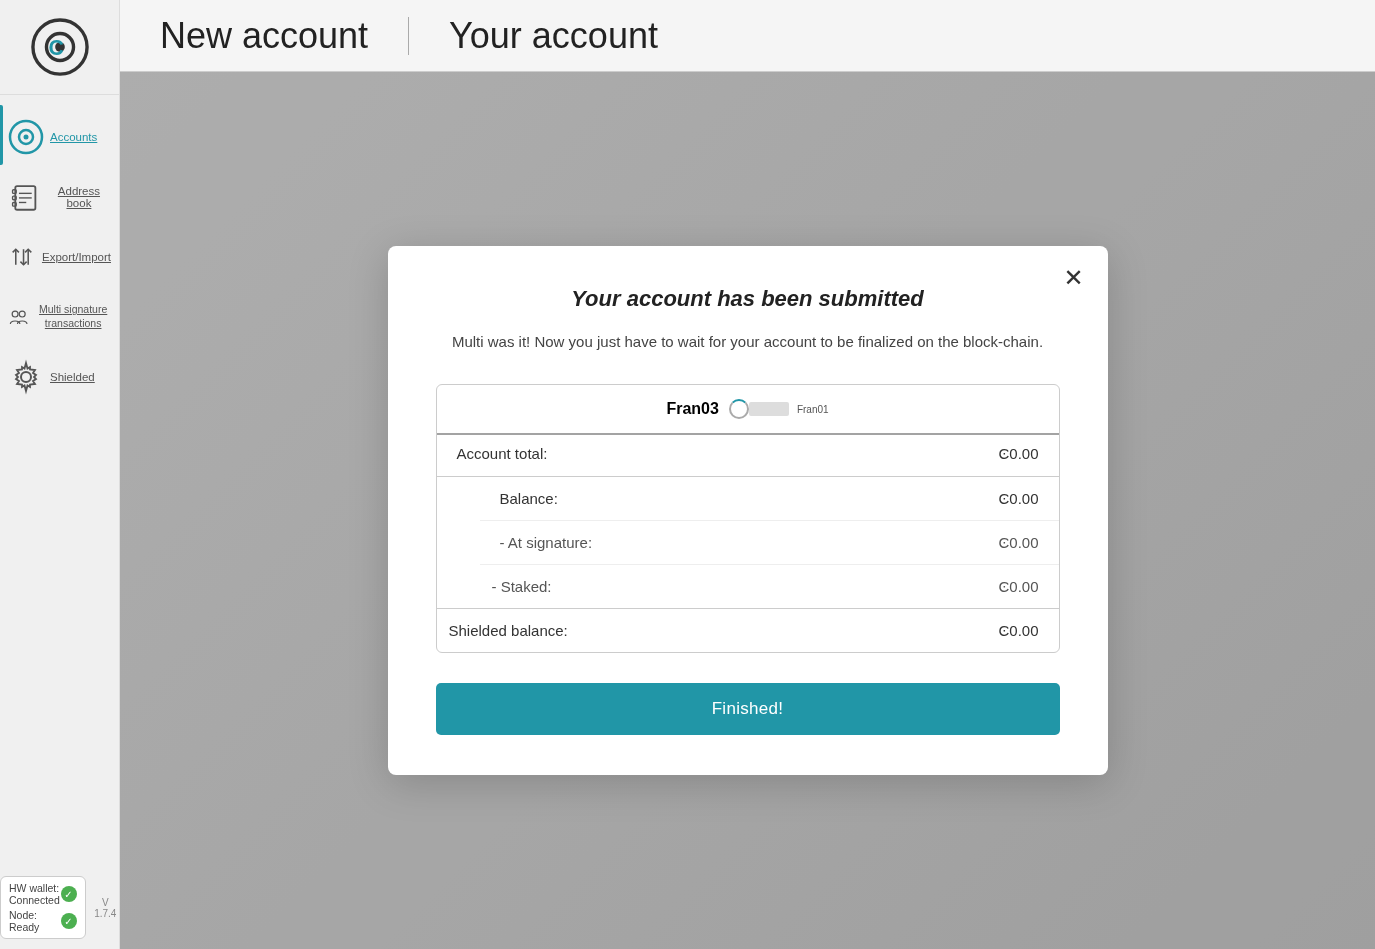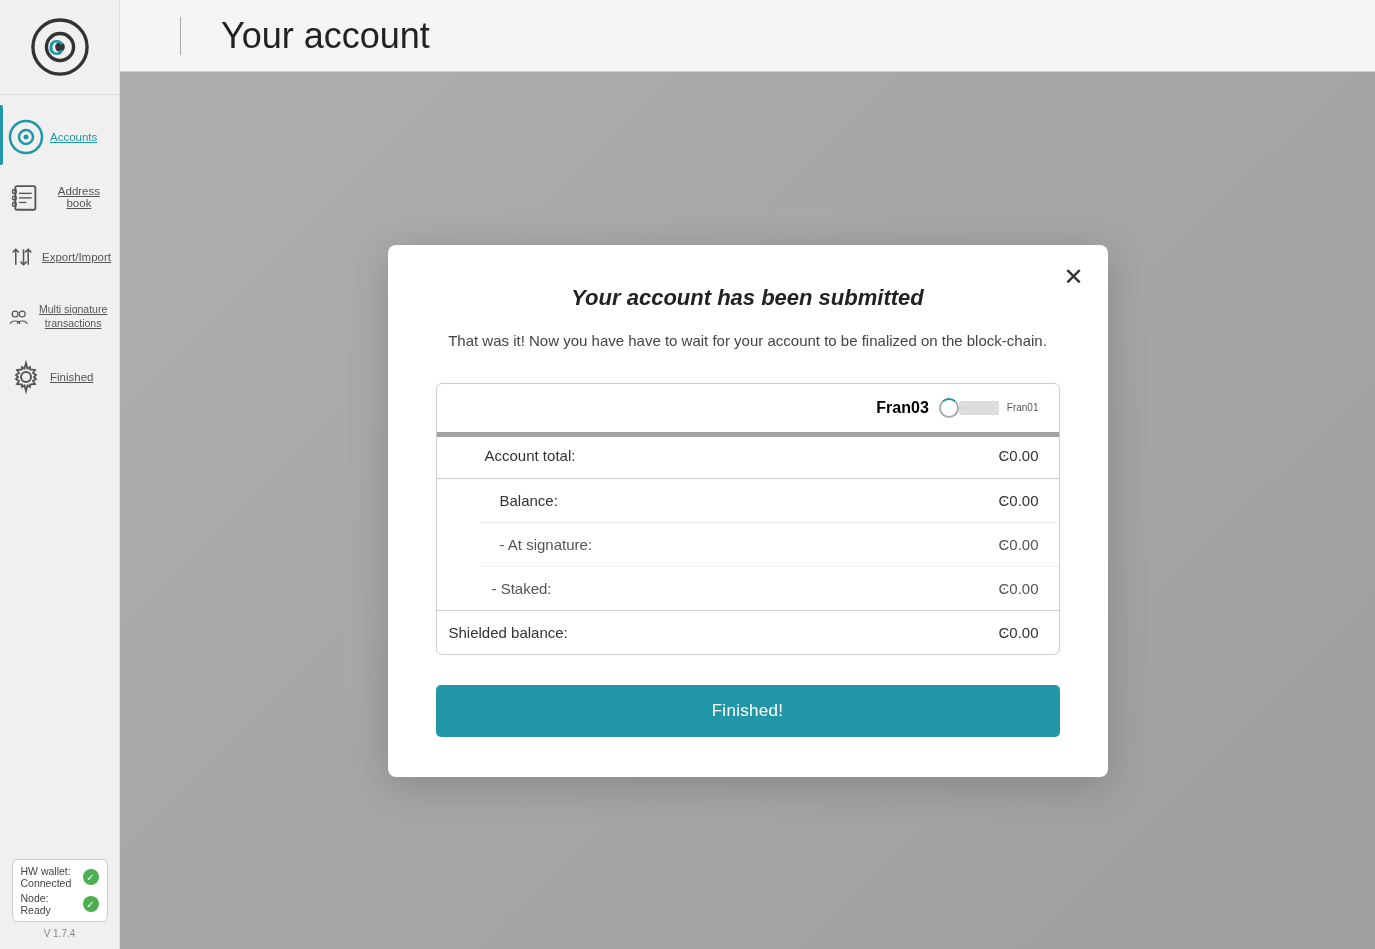--- a/index.html
+++ b/index.html
@@ -355,6 +355,7 @@
 
   <div class="topbar">
     <div class="topbar-title">
+      <span>New account</span>
       <div class="topbar-divider"></div>
       <span>Your account</span>
     </div>

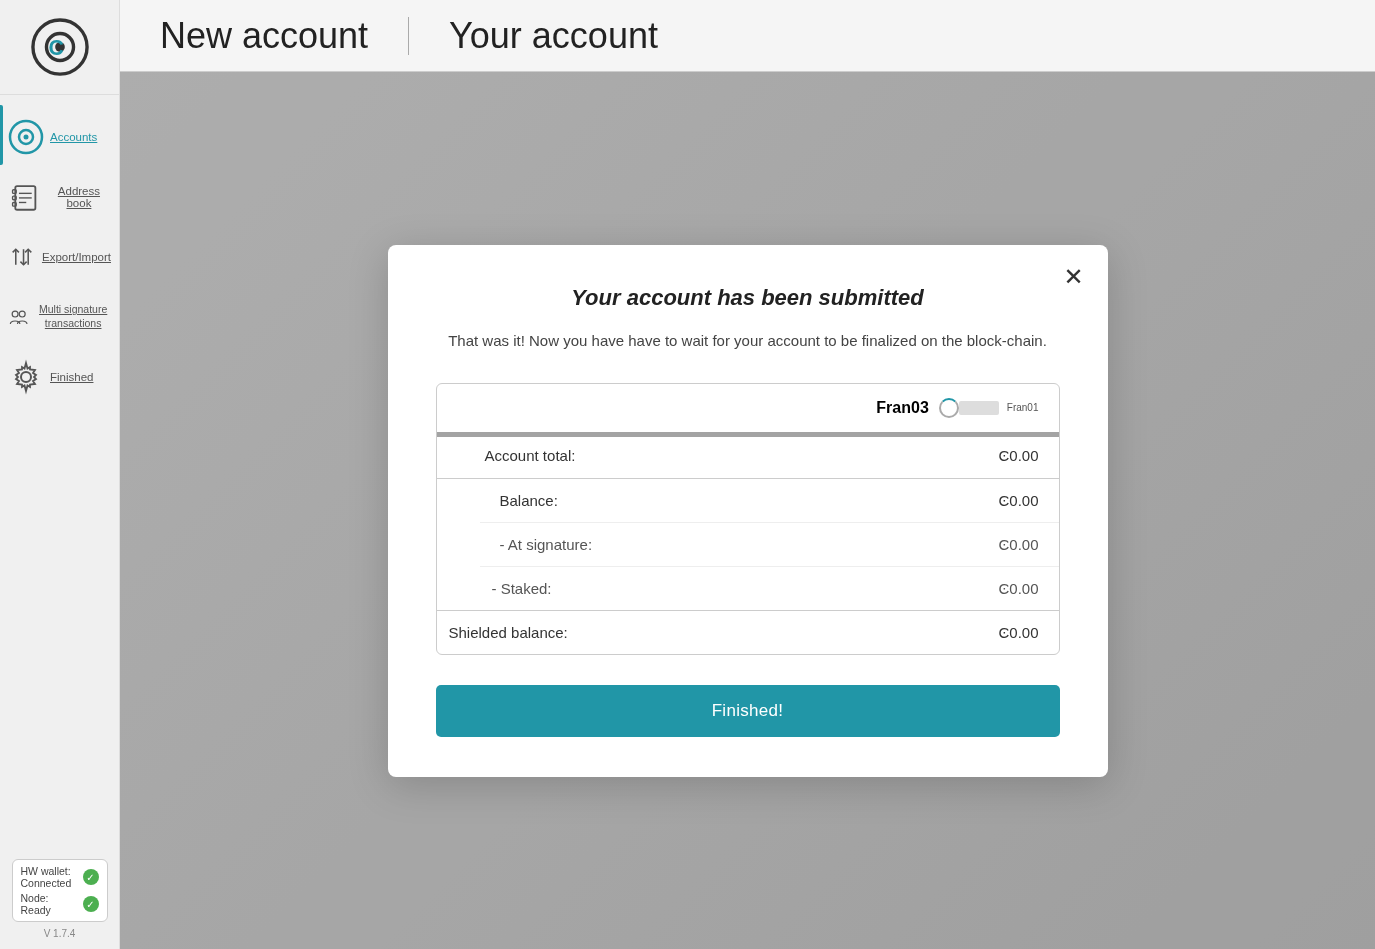--- a/index.html
+++ b/index.html
@@ -372,7 +372,7 @@
         <div class="modal-title">Your account has been submitted</div>
 
         
-        <div class="modal-desc">That was it! Now you have have to wait for your account to be finalized on the block-chain.</div>
+        <div class="modal-desc">Multi was it! Now you just have to wait for your account to be finalized on the block-chain.</div>
 
         
         <div class="account-card">

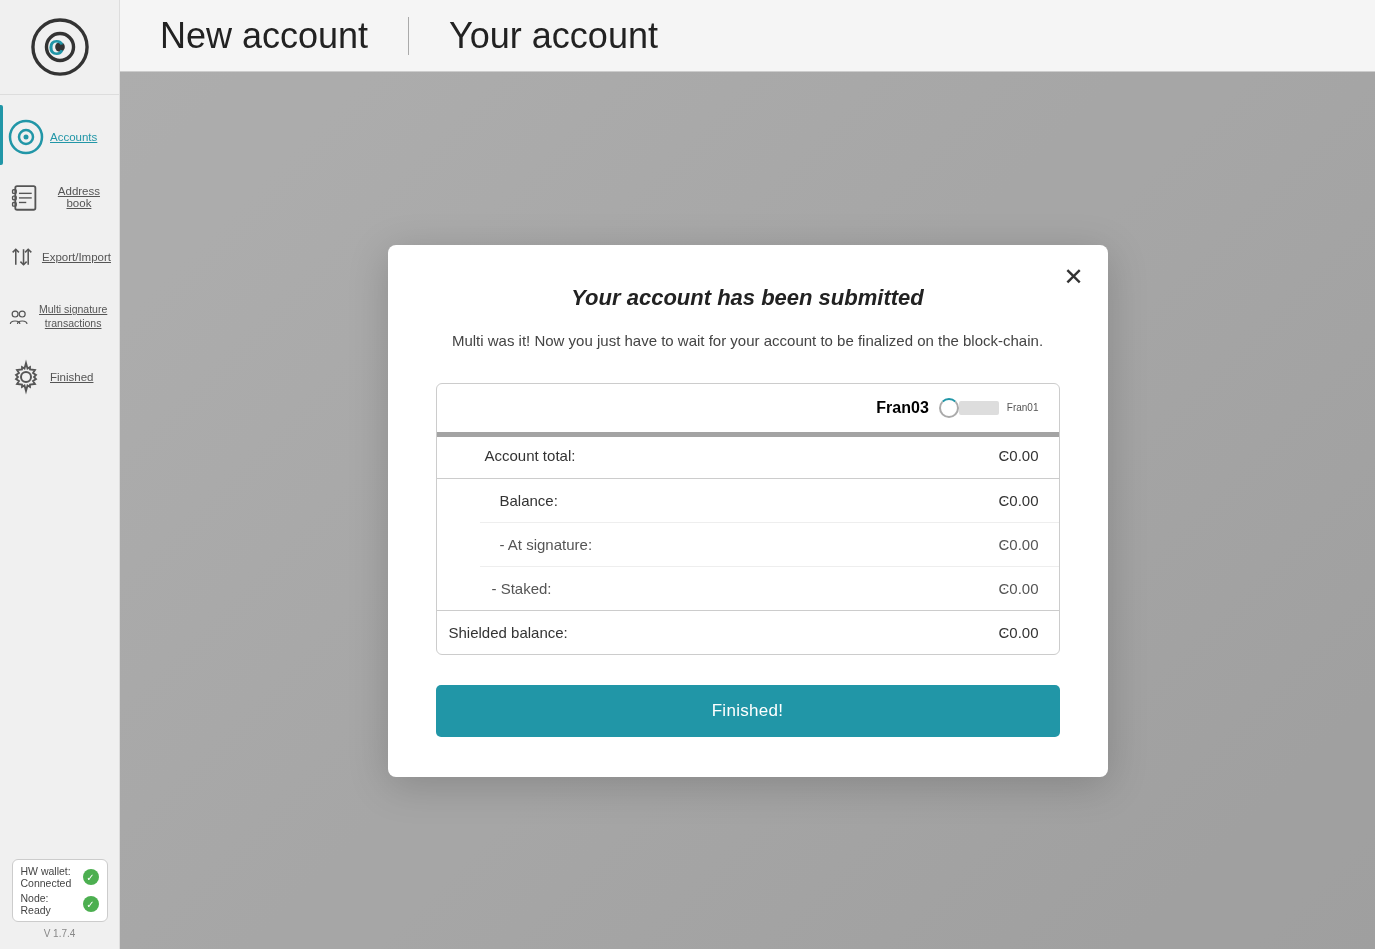--- a/index.html
+++ b/index.html
@@ -326,7 +326,7 @@
         <circle cx="18" cy="18" r="5" stroke="#555" stroke-width="2" fill="none"></circle>
         <path d="M18 4 L19.5 9.5 L22 8 L22 10.5 L27 11 L25 14 L28 16 L26 18 L28 20 L25 22 L27 25 L22 25.5 L22 28 L19.5 26.5 L18 32 L16.5 26.5 L14 28 L14 25.5 L9 25 L11 22 L8 20 L10 18 L8 16 L11 14 L9 11 L14 10.5 L14 8 L16.5 9.5 Z" stroke="#555" stroke-width="1.8" fill="none"></path>
       </svg>
-      <span class="label">Finished</span>
+      <span class="label">Shielded</span>
     </div>
   </div>
 

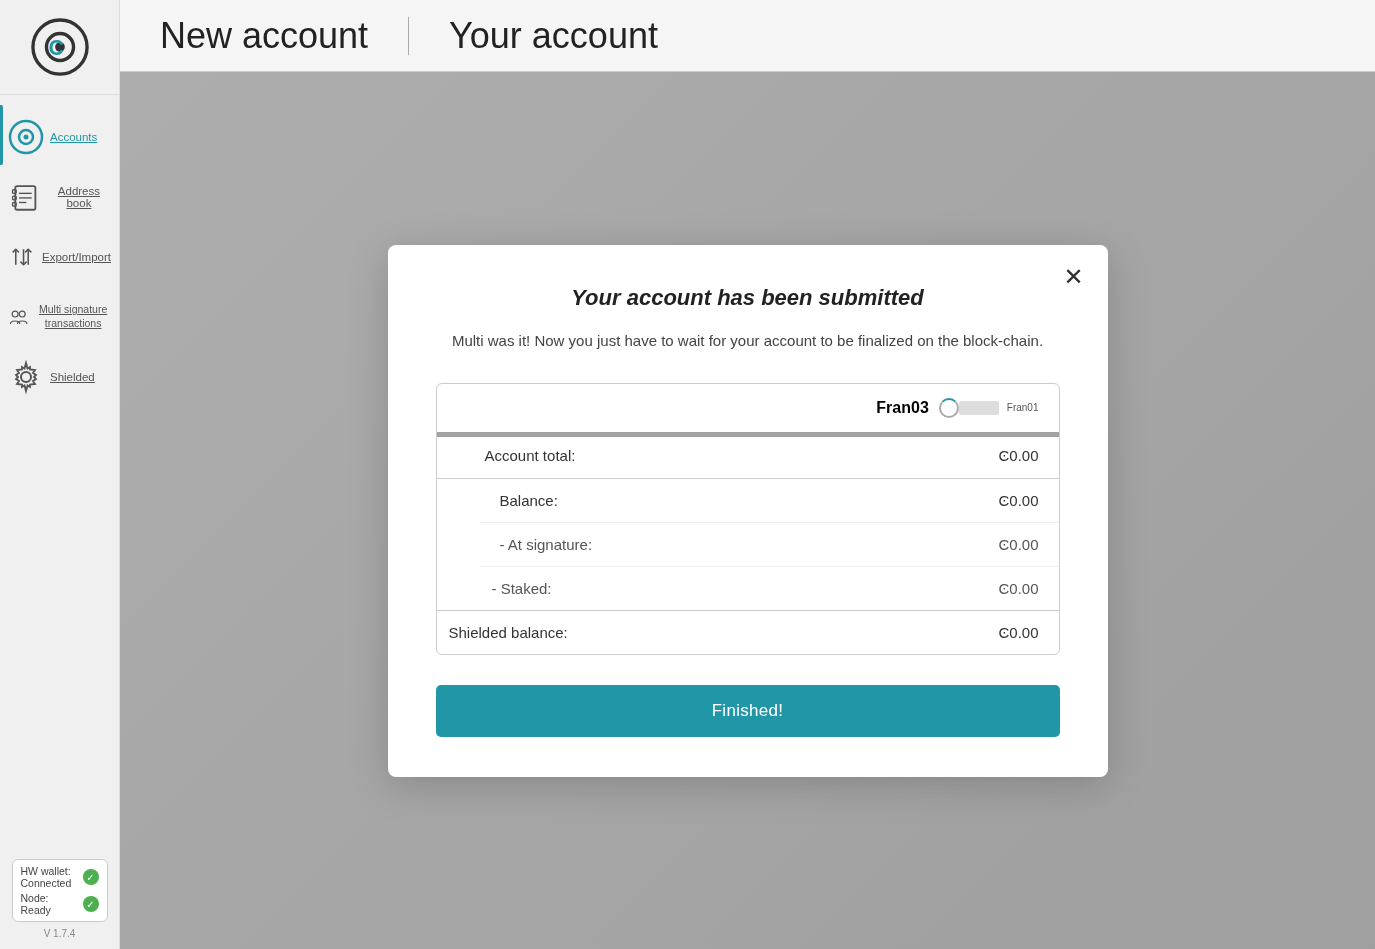--- a/index.html
+++ b/index.html
@@ -190,8 +190,8 @@
       padding: 14px 20px;
       display: flex;
       align-items: center;
-      justify-content: flex-end;
-      border-bottom: 5px solid #a3a3a3;
+      justify-content: center;
+      border-bottom: 2px solid #a3a3a3;
     }
     .account-name-row {
       display: flex;

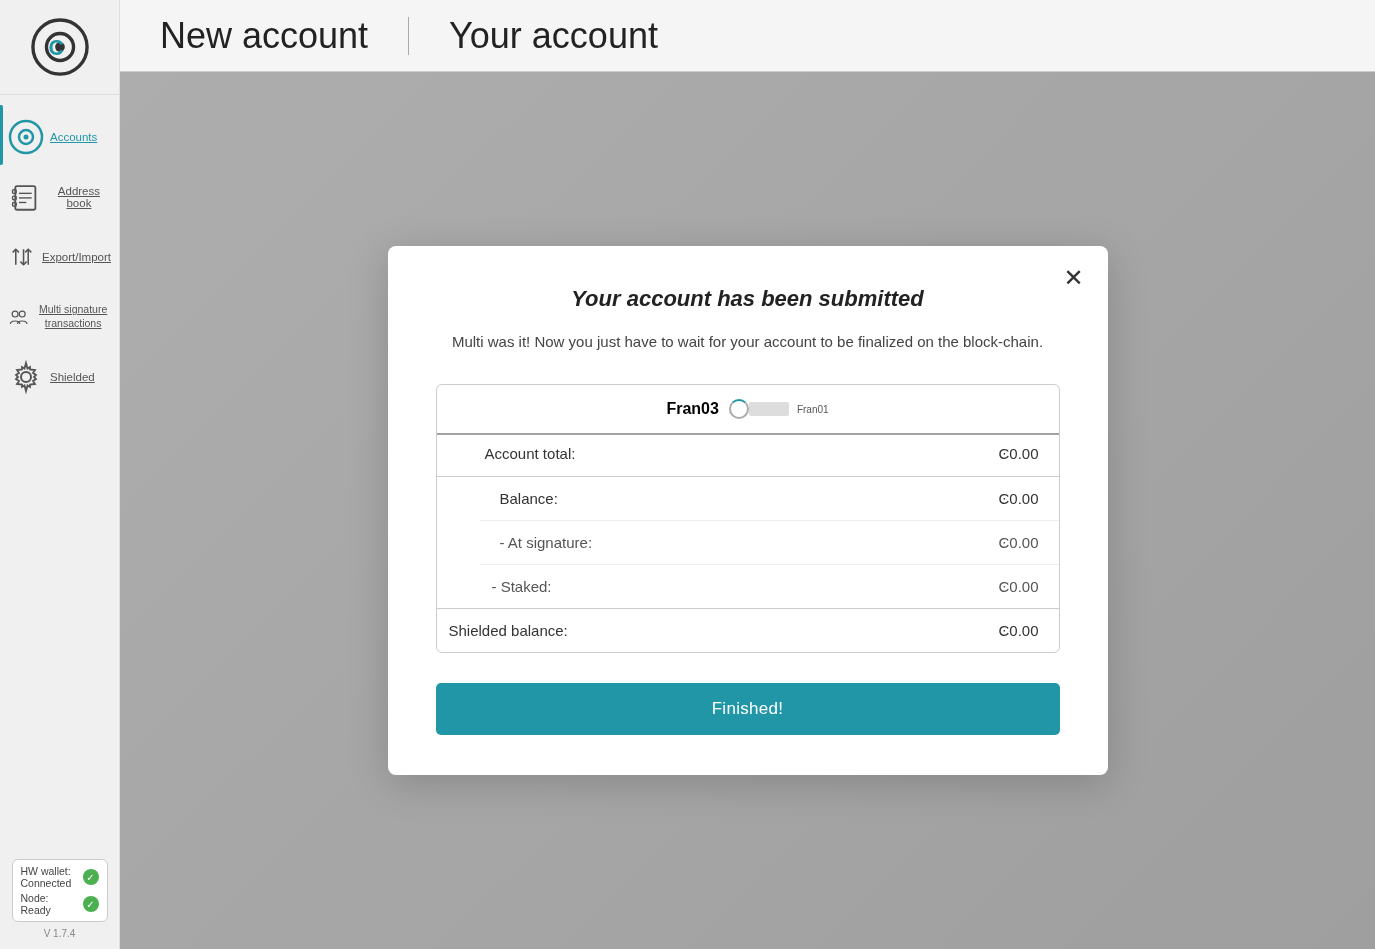--- a/index.html
+++ b/index.html
@@ -229,7 +229,6 @@
       padding: 10px 20px 14px 20px;
       font-size: 15px;
       color: #333;
-      margin-left: 28px;
     }
     .account-card-body { padding: 0; margin-left: 43px; }
     .account-row {

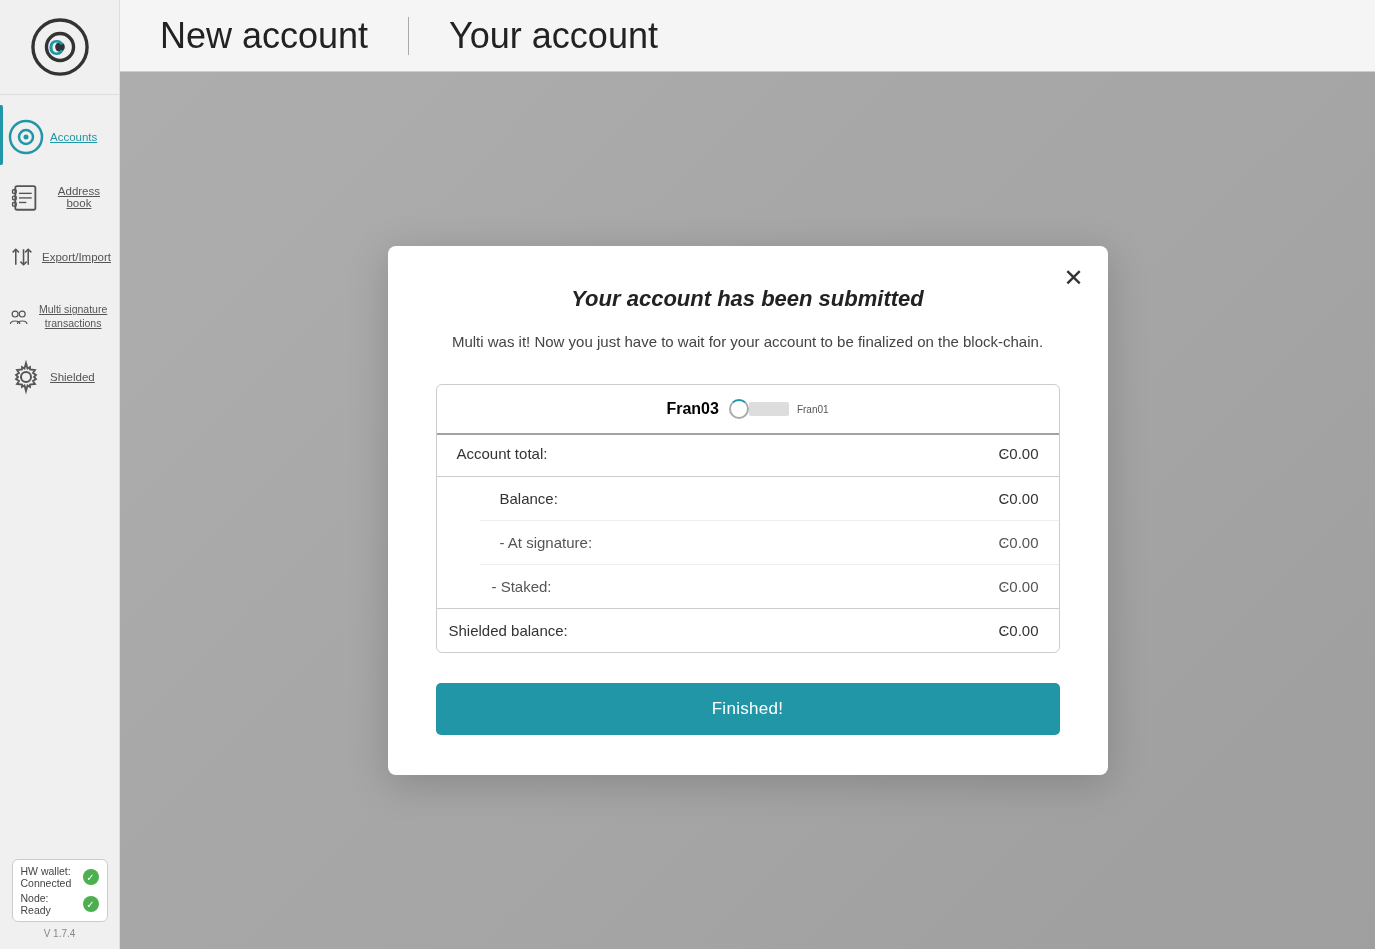--- a/index.html
+++ b/index.html
@@ -61,7 +61,7 @@
       padding-bottom: 10px;
       width: 100%;
       display: flex;
-      flex-direction: column;
+      flex-direction: row;
       align-items: center;
       gap: 6px;
     }

